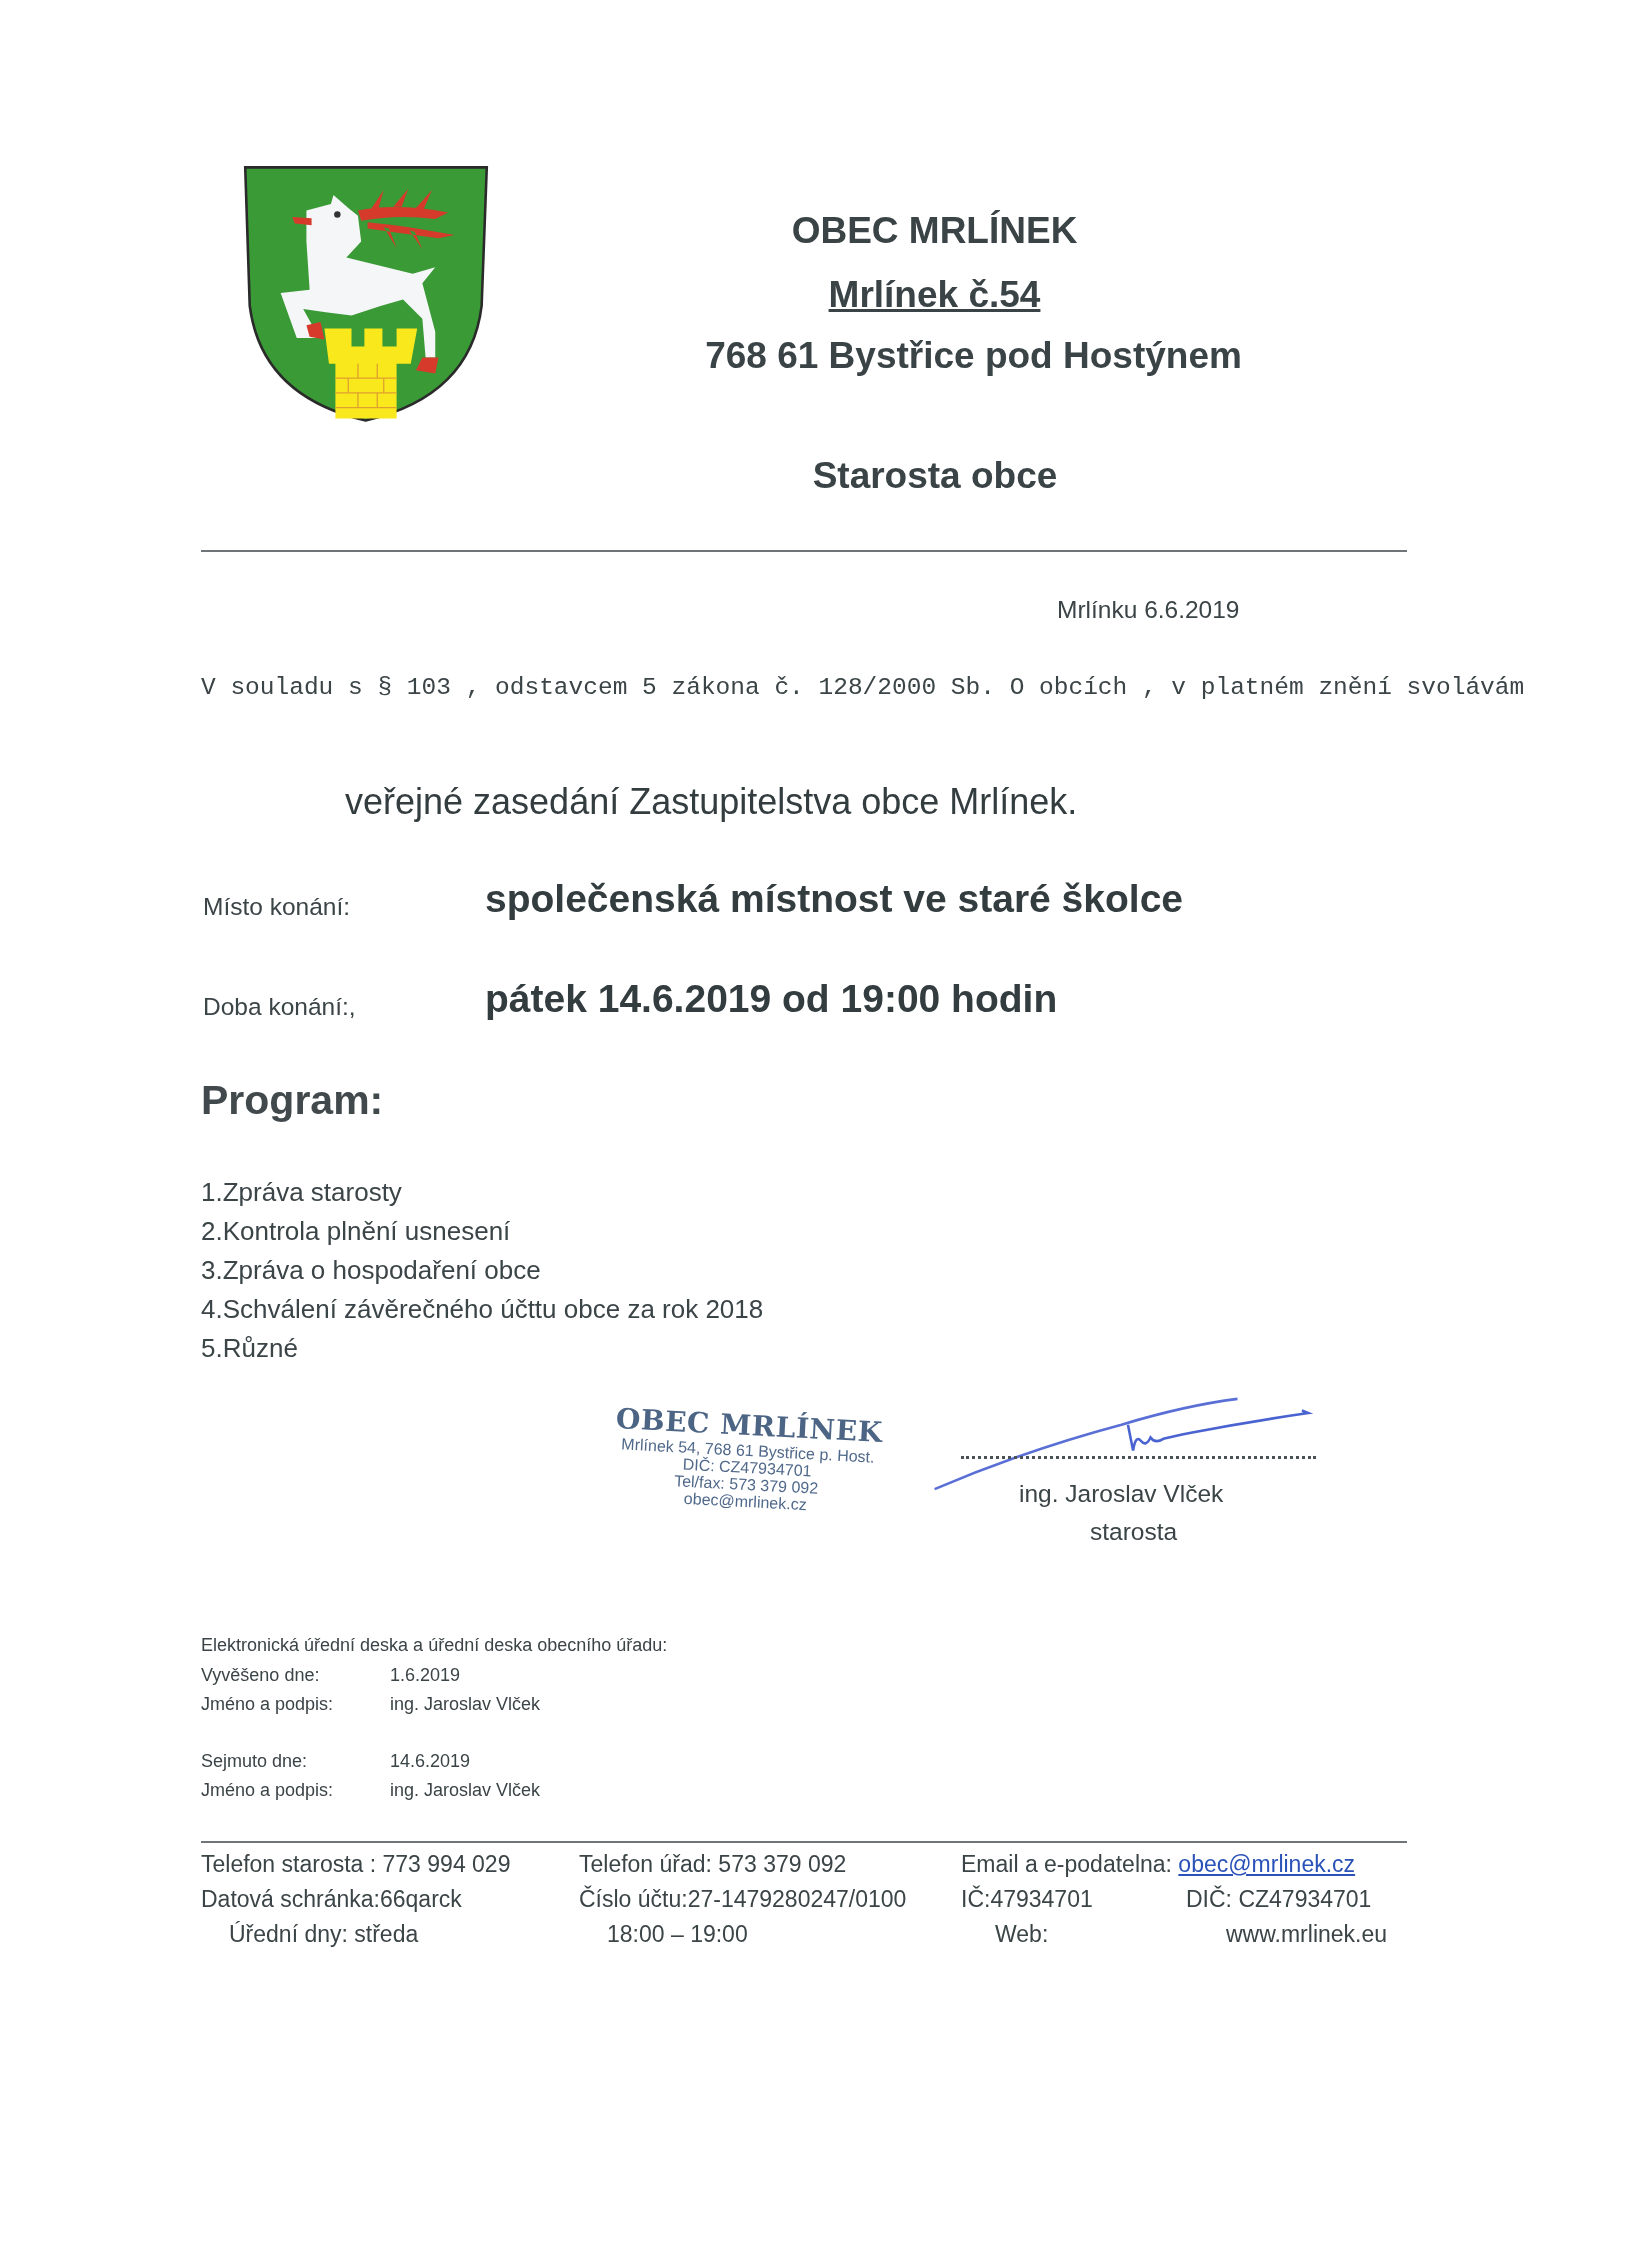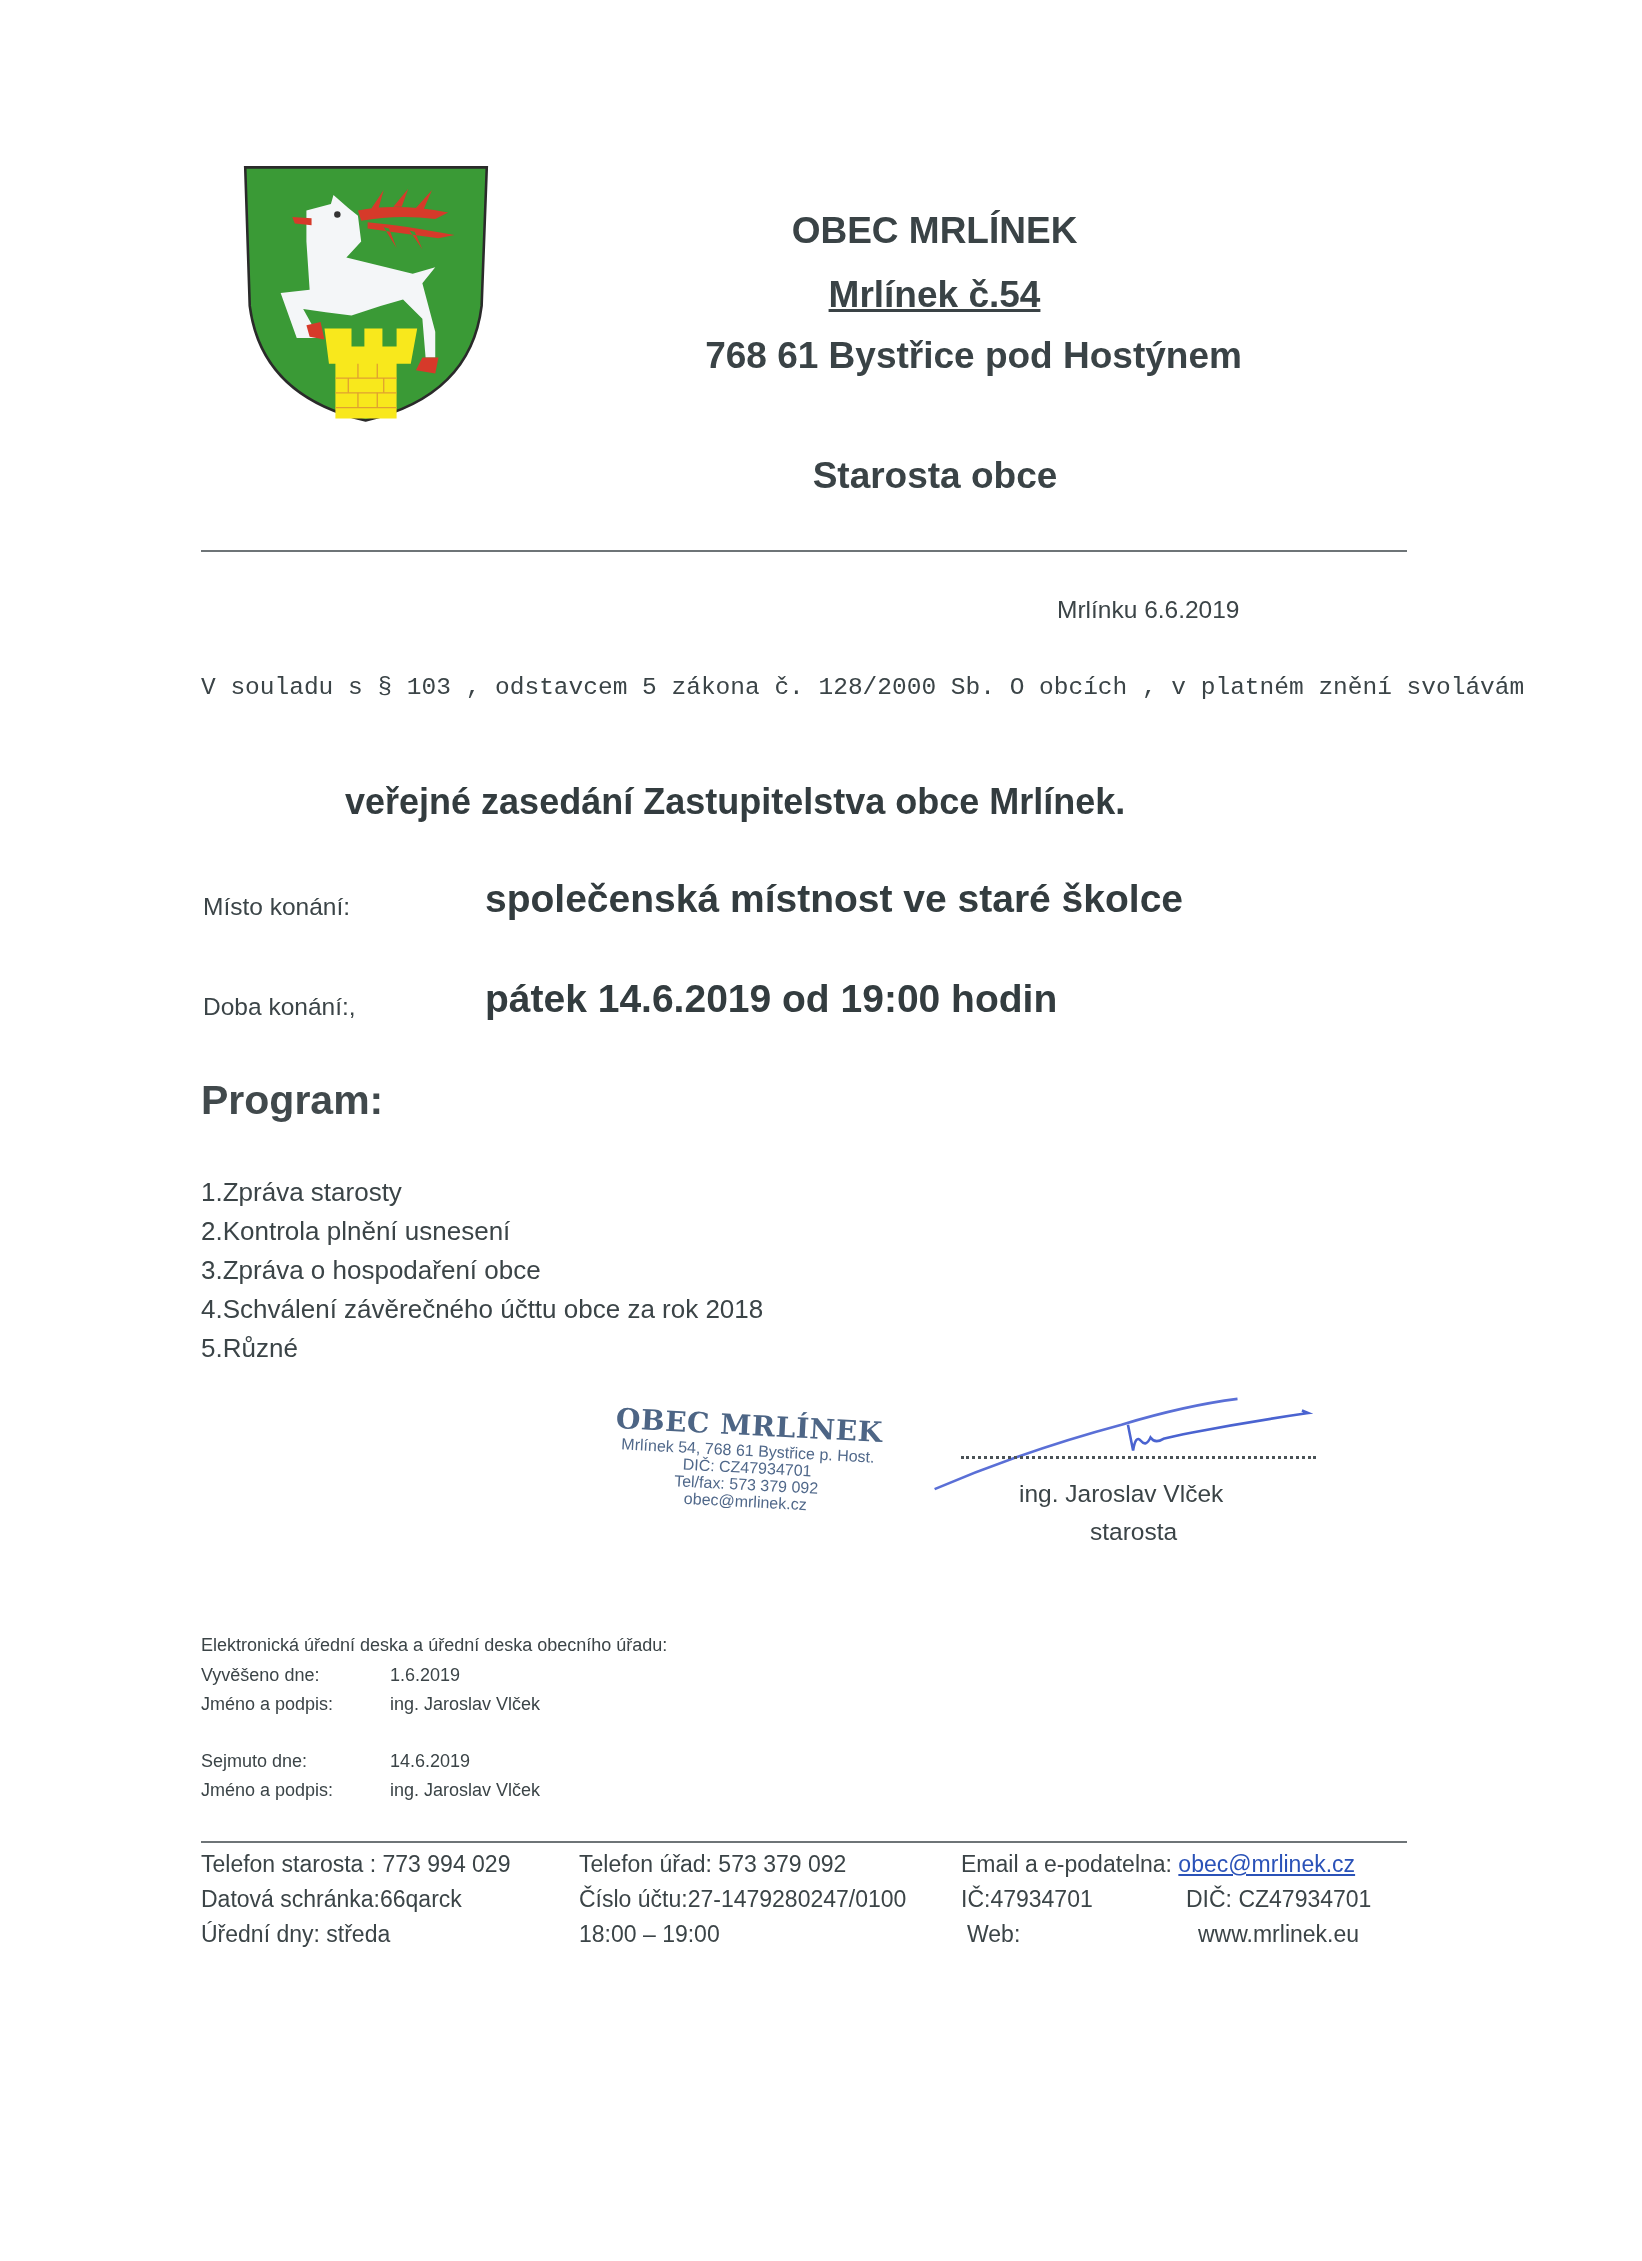--- a/index.html
+++ b/index.html
@@ -20,7 +20,7 @@
   .rule2 { top: 1841px; }
   .date { left: 1057px; top: 596px; font-size: 24.5px; }
   .intro { left: 201px; top: 674px; font-size: 24.5px; font-family: Liberation Mono, monospace; }
-  .title-main { left: 345px; top: 781px; font-size: 36px; font-weight: bold; color: #333c3f; }
+  .title-main { left: 345px; top: 781px; font-size: 36px; font-weight: normal; color: #333c3f; }
   .lbl { left: 203px; font-size: 24.5px; }
   .lbl-place { top: 893px; }
   .lbl-time { top: 993px; }

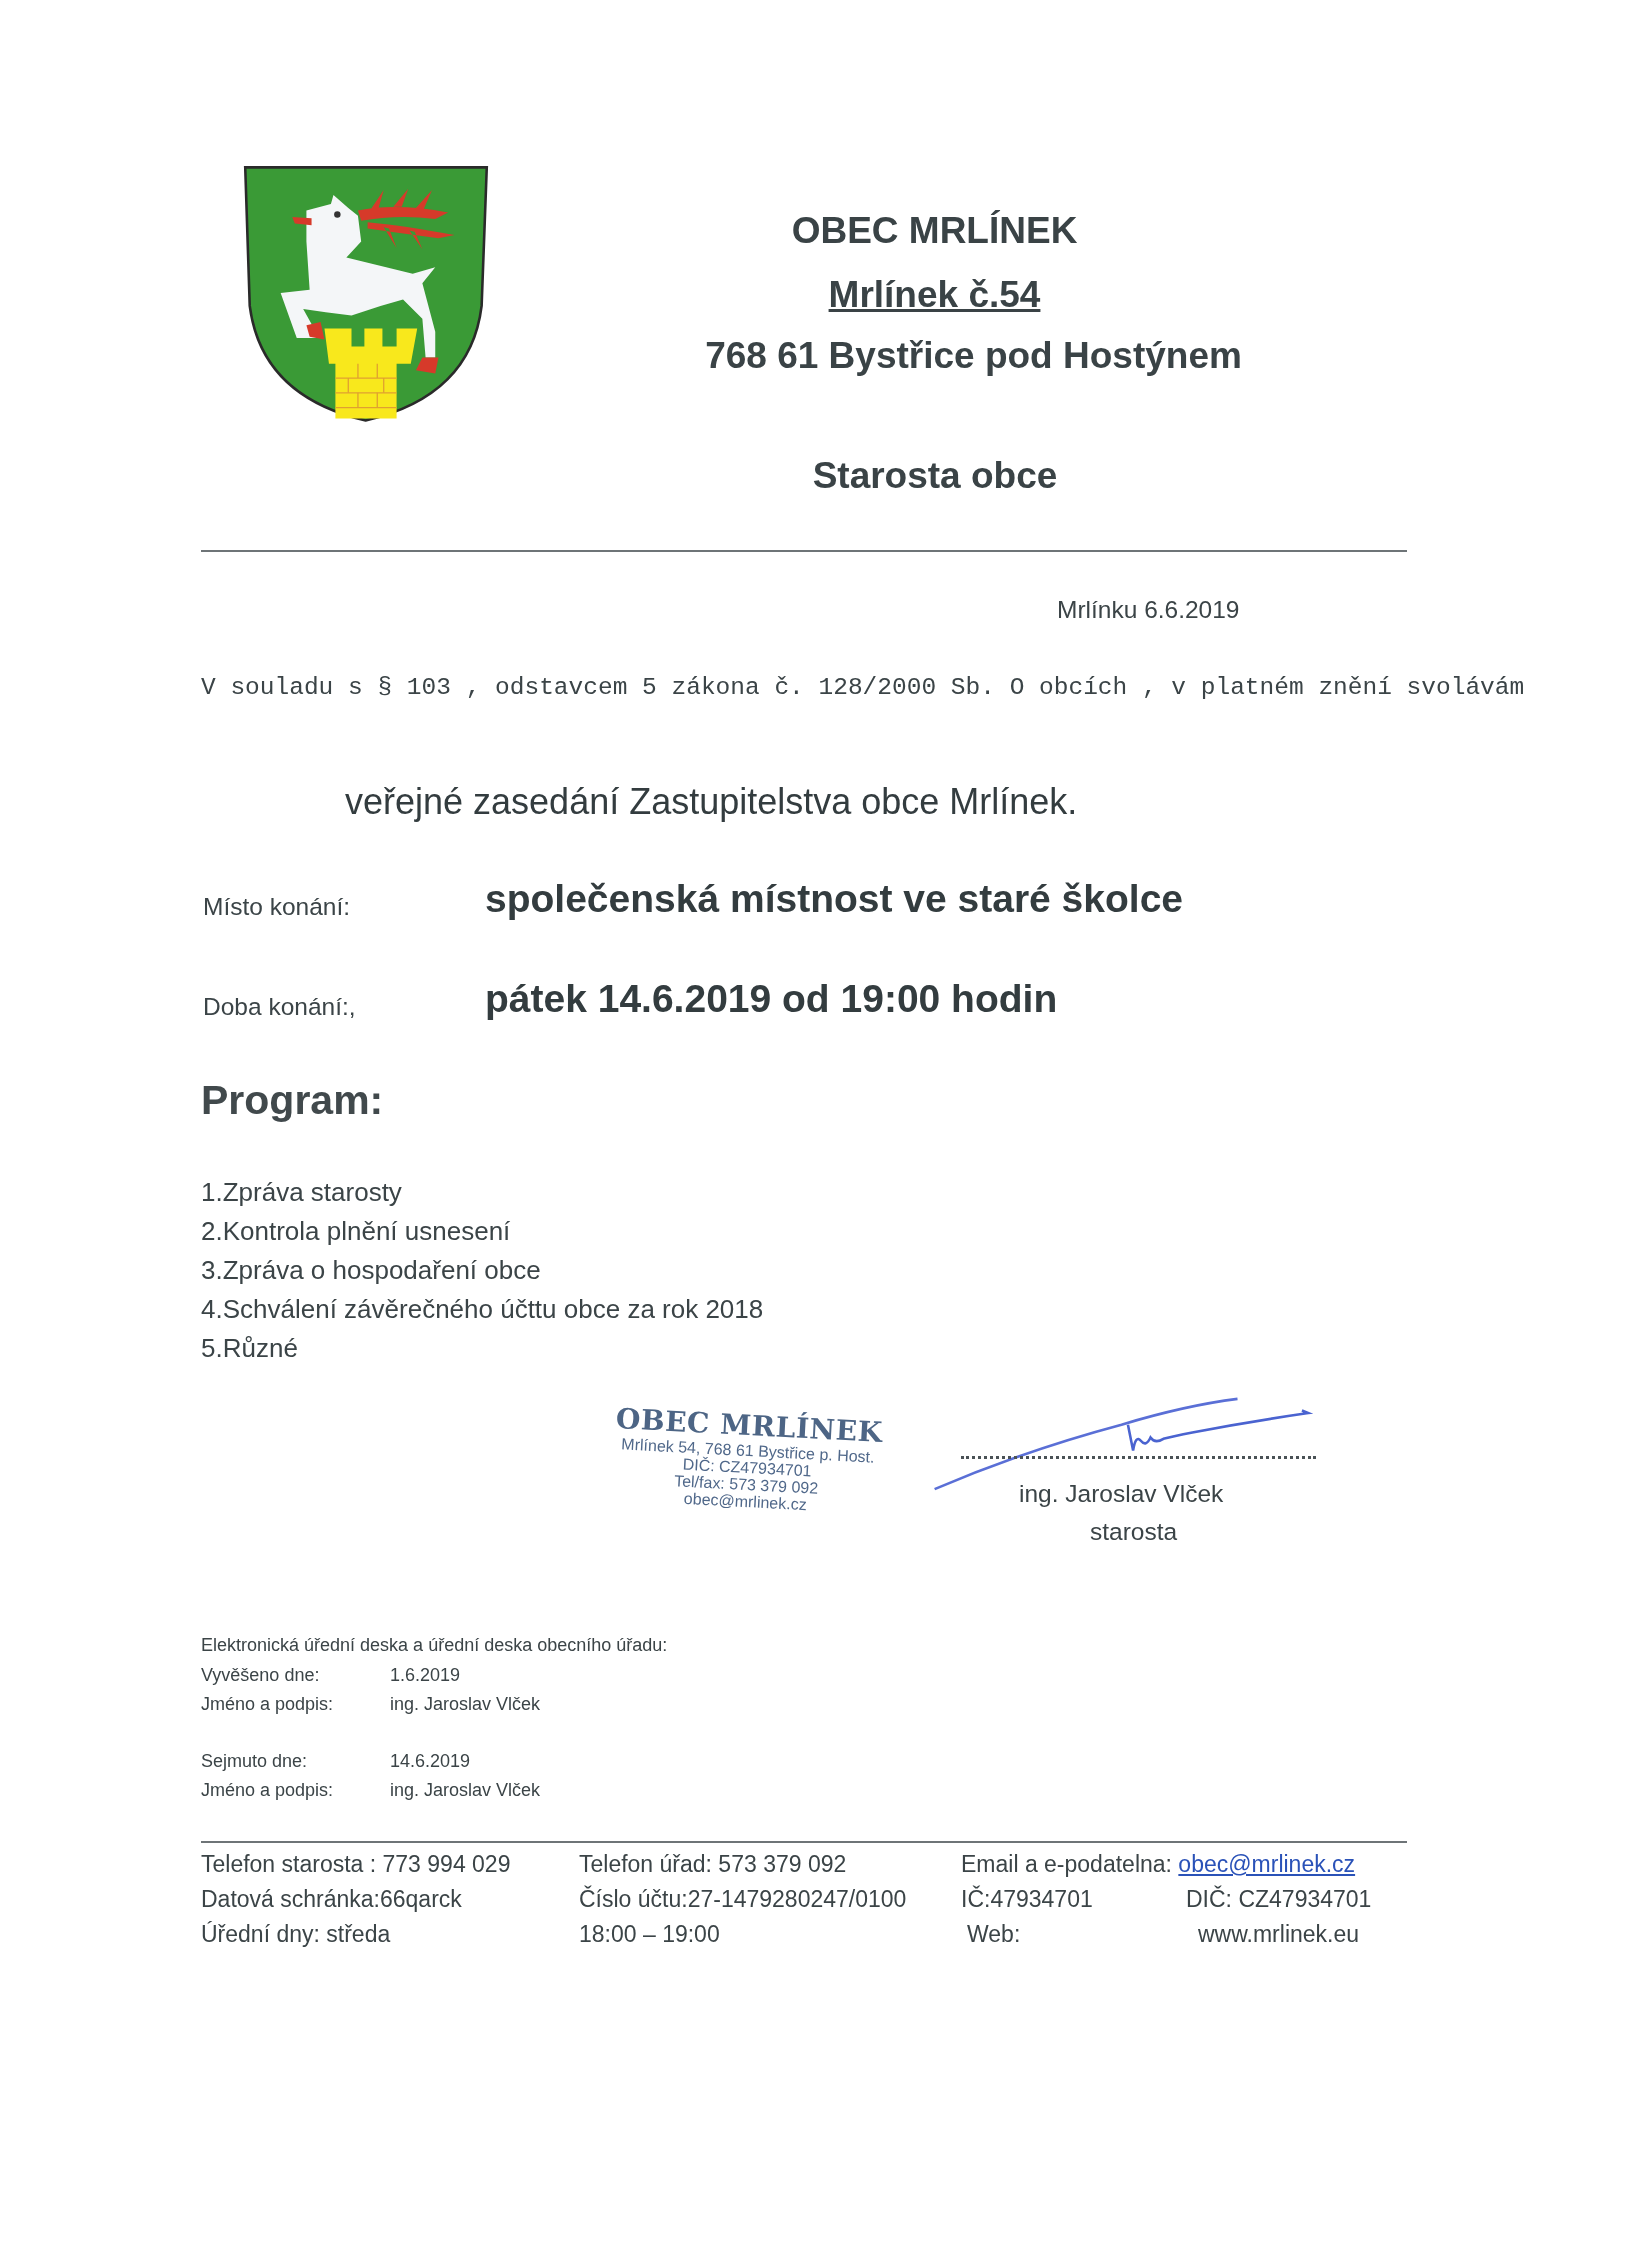--- a/index.html
+++ b/index.html
@@ -43,7 +43,7 @@
   .r1 { top: 1665px; } .r2 { top: 1694px; } .r3 { top: 1751px; } .r4 { top: 1780px; }
   .foot { font-size: 23px; }
   .fc1 { left: 201px; } .fc2 { left: 579px; } .fc3 { left: 961px; } .fc4 { left: 1186px; }
-  .fr1 { top: 1851px; } .fr2 { top: 1886px; } .fr3 { top: 1921px; }
+  .fr1 { top: 1851px; } .fr2 { top: 1886px; } .fr3 { top: 1921px; margin-left: 28px; }
   .link { color: #2a52b8; text-decoration: underline; }
 </style>
 </head>

